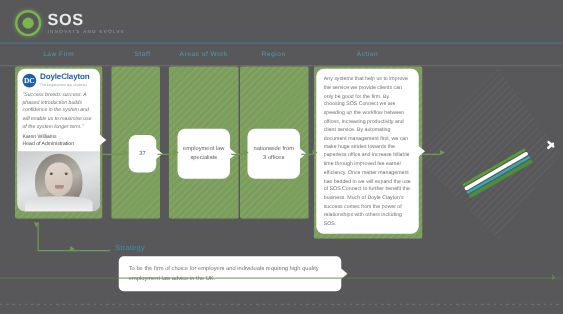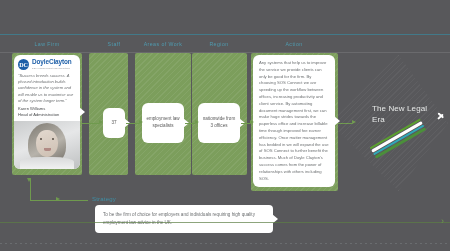--- a/index.html
+++ b/index.html
@@ -146,6 +146,15 @@
 
 <div class="stage">
 
+  <div class="logo">
+    <div class="logo-mark">
+        <i></i>
+      </div>
+    <div class="logo-txt">
+      <div class="logo-name">SOS</div>
+      <div class="logo-tag">INNOVATE AND EVOLVE</div>
+    </div>
+  </div>
   <div class="hdr-rule"></div>
   <div class="hdr-rule2"></div>
 

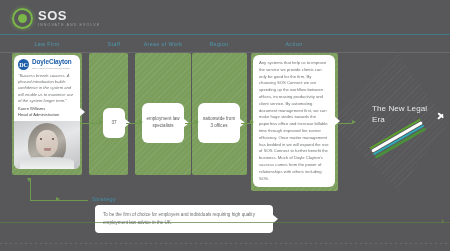--- a/index.html
+++ b/index.html
@@ -231,9 +231,6 @@
   <div class="tri" style="left:352px;top:120.4px;"></div>
 
   <div class="diamond"></div>
-  <div class="nle">
-    <div class="nle-t">The New Legal Era</div>
-  </div>
   <div class="chev"></div>
   <div class="stripes">
     <i class="s1"></i>

